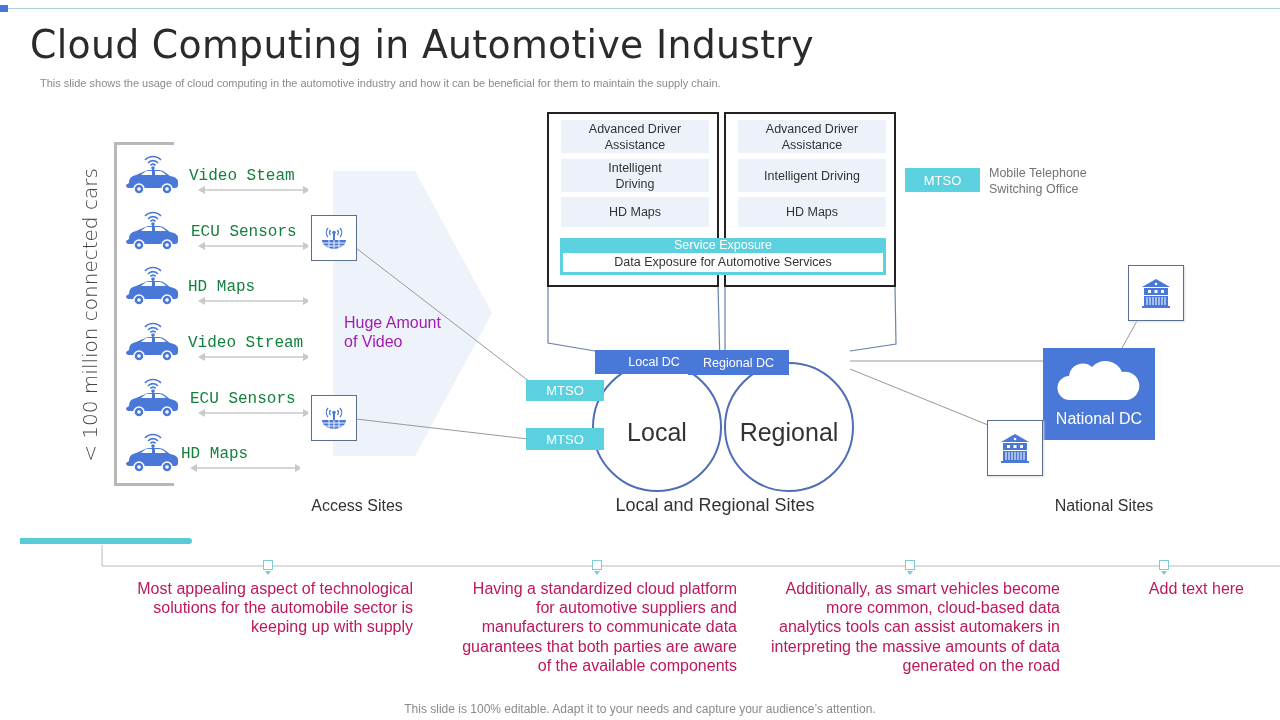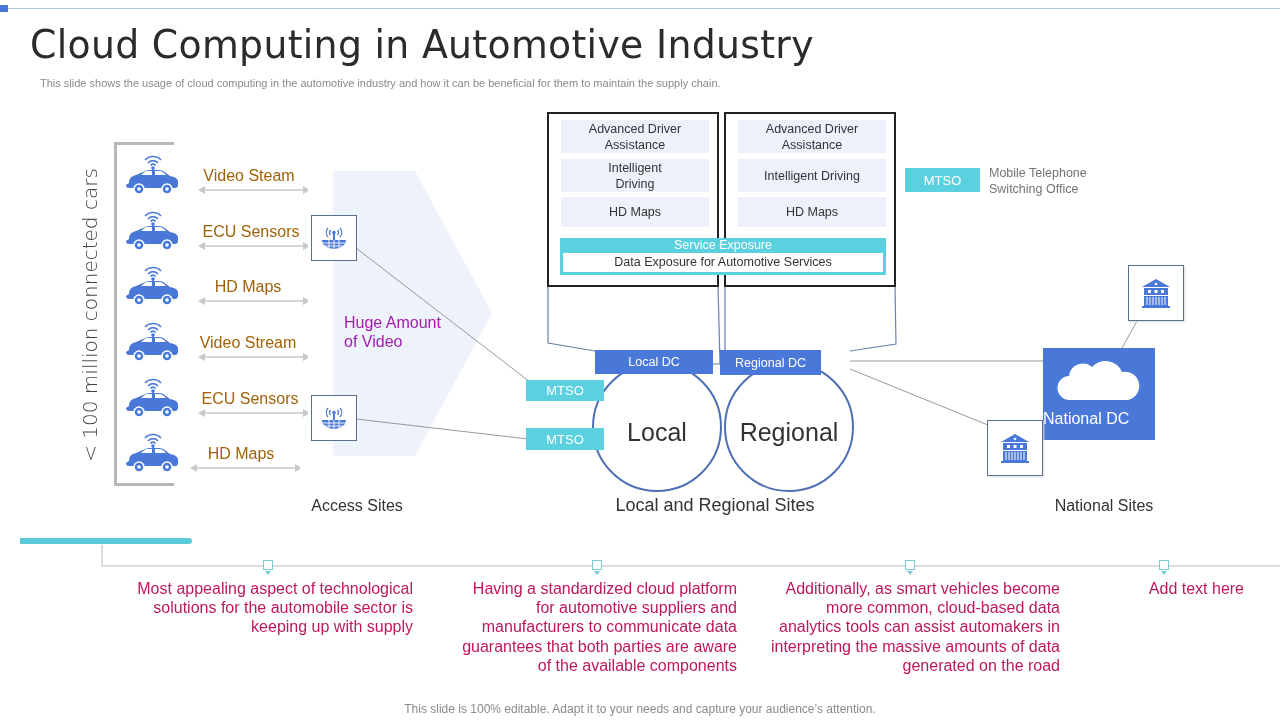--- a/index.html
+++ b/index.html
@@ -17,7 +17,7 @@
   #bracket { left: 114px; top: 142px; width: 60px; height: 344px; border-left: 3px solid #b8b8b8; border-top: 3px solid #b8b8b8; border-bottom: 3px solid #b8b8b8; }
   #cars-label { left: 90px; top: 315px; transform: translate(-50%, -50%) rotate(-90deg); font-size: 20px; color: #444; white-space: nowrap; font-family: "DejaVu Sans", sans-serif; font-weight: 200; }
   .car { width: 54px; height: 44px; }
-  .stream-label { font-size: 16px; color: #a16207; width: 120px; text-align: center; }
+  .stream-label { font-size: 16px; color: #15803d; width: 120px; text-align: left; font-family: Liberation Mono, monospace; }
   .arrow { height: 10px; width: 110px; }
   #huge-data { left: 344px; top: 313px; font-size: 16px; color: #a21caf; line-height: 19px; }
 

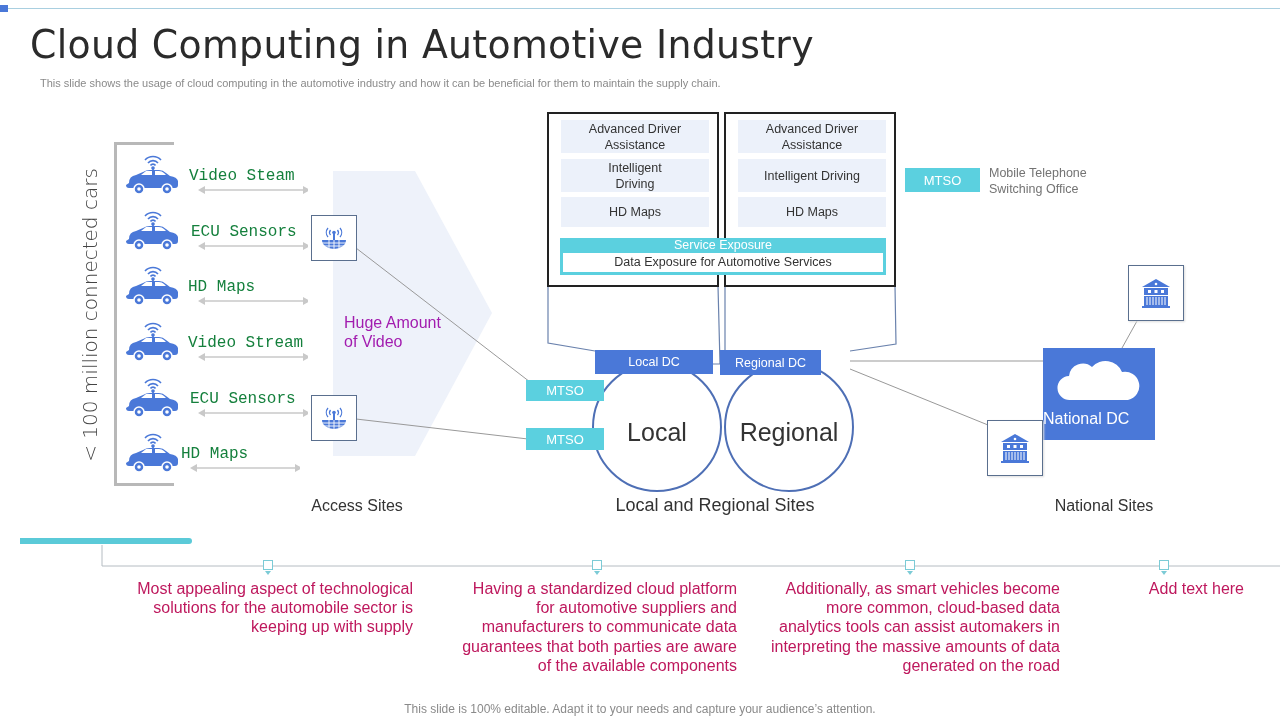--- a/index.html
+++ b/index.html
@@ -230,7 +230,7 @@
 </div>
 
 <div class="abs dc-tag" style="left:595px;top:350px;width:118px;height:24px">Local DC</div>
-<div class="abs dc-tag" style="left:720px;top:350px;width:101px;height:25px">Regional  DC</div>
+<div class="abs dc-tag" style="left:688px;top:350px;width:101px;height:25px">Regional  DC</div>
 <div class="abs mtso" style="left:526px;top:380px;width:78px;height:21px">MTSO</div>
 <div class="abs mtso" style="left:526px;top:428px;width:78px;height:22px">MTSO</div>
 <div class="abs circle-label" style="left:607px;top:418px;width:100px">Local</div>

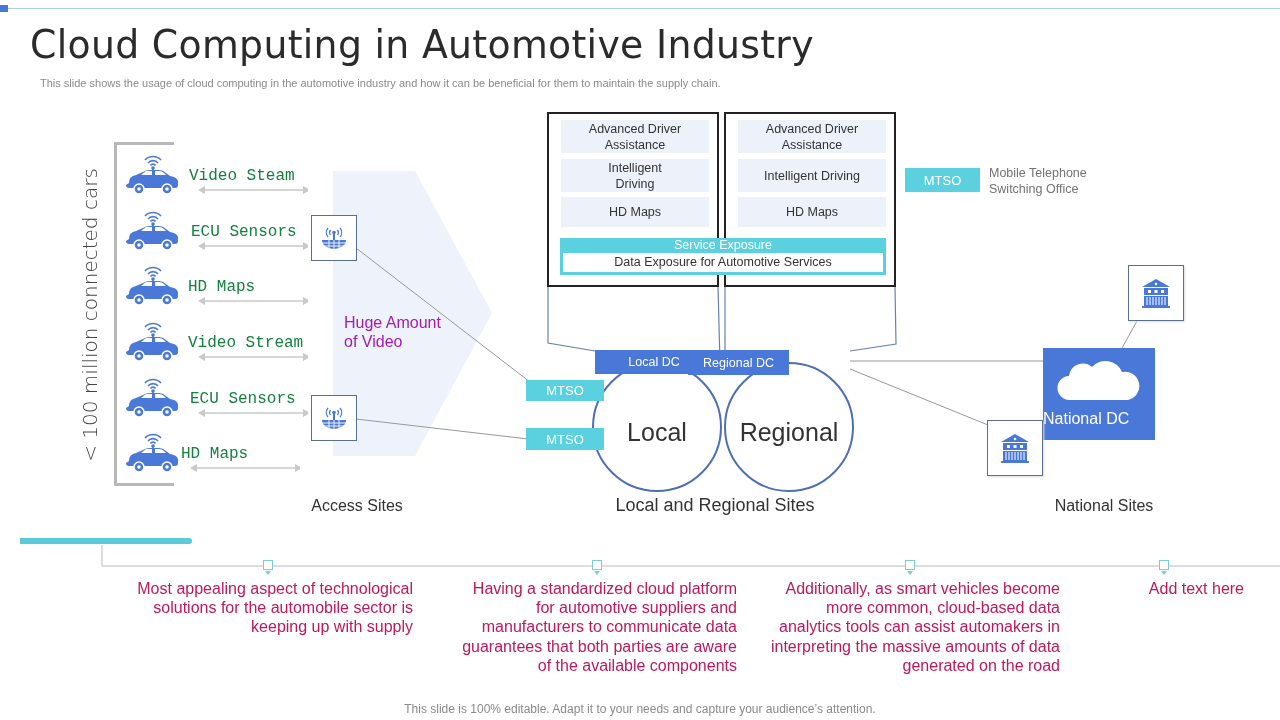--- a/index.html
+++ b/index.html
@@ -38,7 +38,7 @@
   .circle-label { font-size: 25px; color: #333; text-align: center; }
 
   #national-dc { left: 1043px; top: 348px; width: 112px; height: 92px; background: #4a78d8; }
-  #national-dc-label { left: 1043px; top: 410px; width: 112px; color: #fff; font-size: 16px; }
+  #national-dc-label { left: 1043px; top: 410px; width: 112px; text-align: center; color: #fff; font-size: 16px; }
 
   .bank-box { width: 56px; height: 56px; border: 1px solid #5a6f8e; background: #fff; display: flex; align-items: center; justify-content: center; box-shadow: 1px 1px 2px #ddd; }
 

